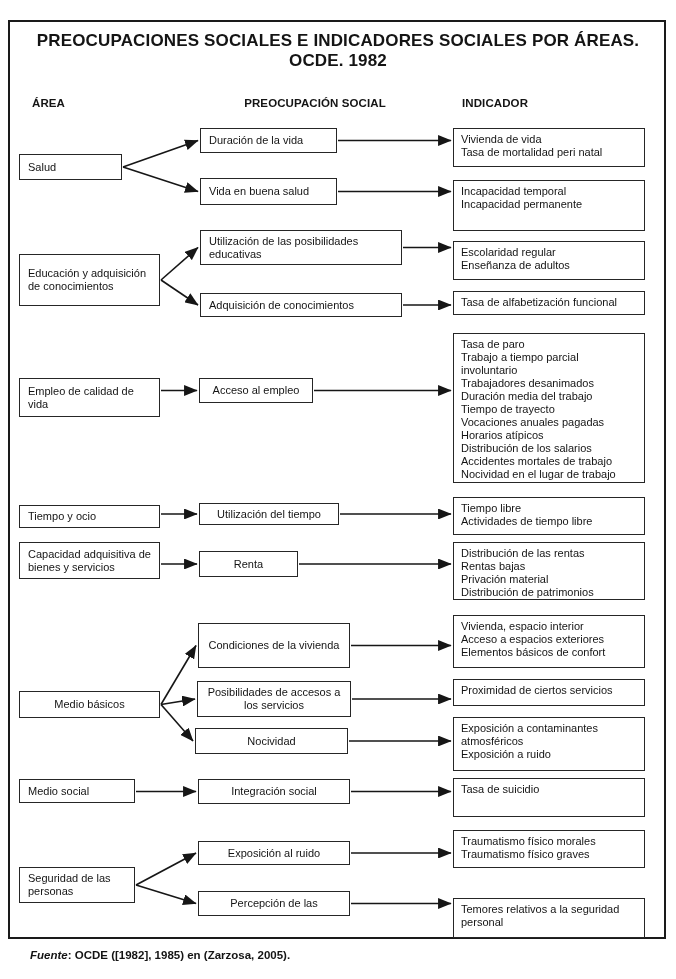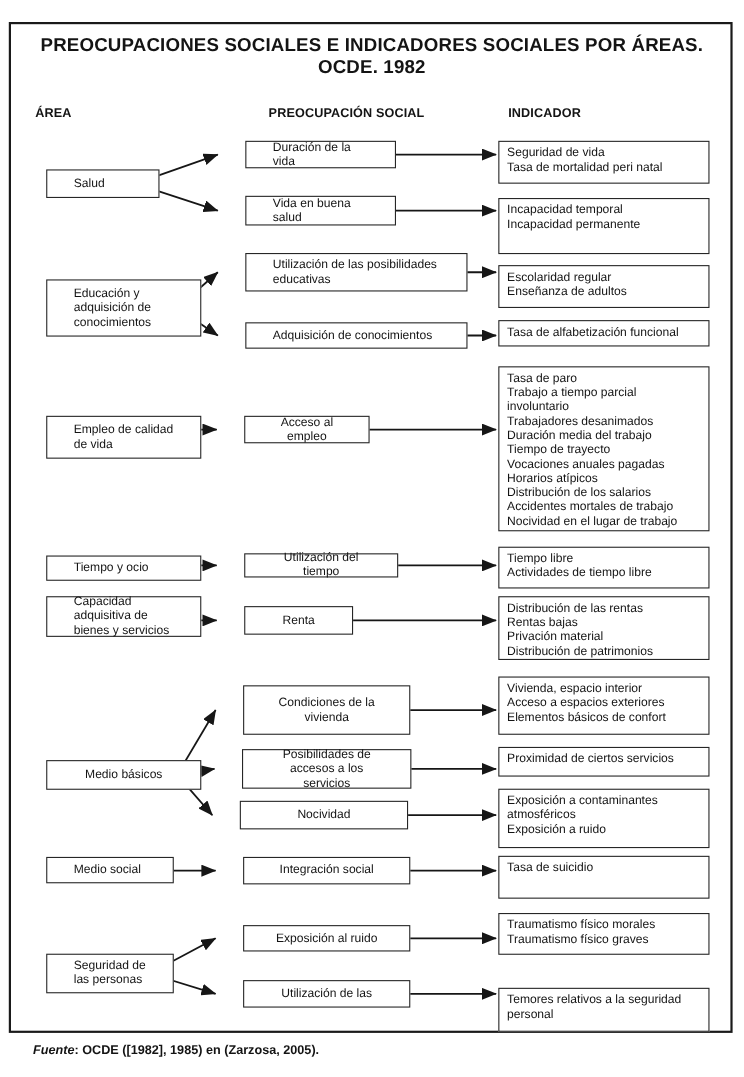--- a/index.html
+++ b/index.html
@@ -19,7 +19,7 @@
   .box{position:absolute;box-sizing:border-box;background:#fff;
     border:1.5px solid #262626;display:flex;flex-direction:column;
     font-size:11px;line-height:13px;}
-  .node{justify-content:center;padding:2px 24px;margin-left:23px;}
+  .node{justify-content:center;padding:2px 8px;}
   .align-left{align-items:flex-start;text-align:left;}
   .align-center{align-items:center;text-align:center;}
   .indicator-box{justify-content:flex-start;padding:4px 7px;}

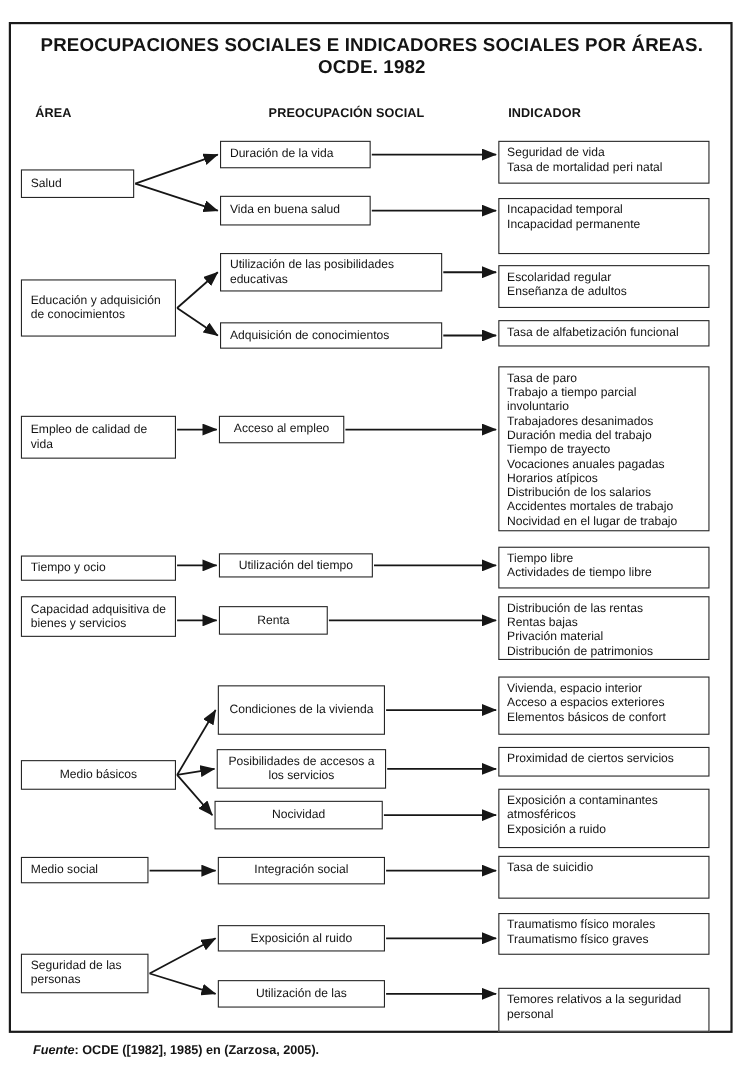--- a/index.html
+++ b/index.html
@@ -79,7 +79,7 @@
       <div class="box node align-left" style="left: 19px; top: 154px; width: 103px; height: 26px;">Salud</div>
       <div class="box node align-left" style="left: 200px; top: 128px; width: 137px; height: 25px;">Duración de la vida</div>
       <div class="box indicator-box align-left" style="left: 453px; top: 128px; width: 192px; height: 39px;">
-        <div class="ind-line">Seguridad de vida</div>
+        <div class="ind-line">Vivienda de vida</div>
         <div class="ind-line">Tasa de mortalidad peri natal</div>
       </div>
       <div class="box node align-left" style="left: 200px; top: 178px; width: 137px; height: 27px;">Vida en buena salud</div>

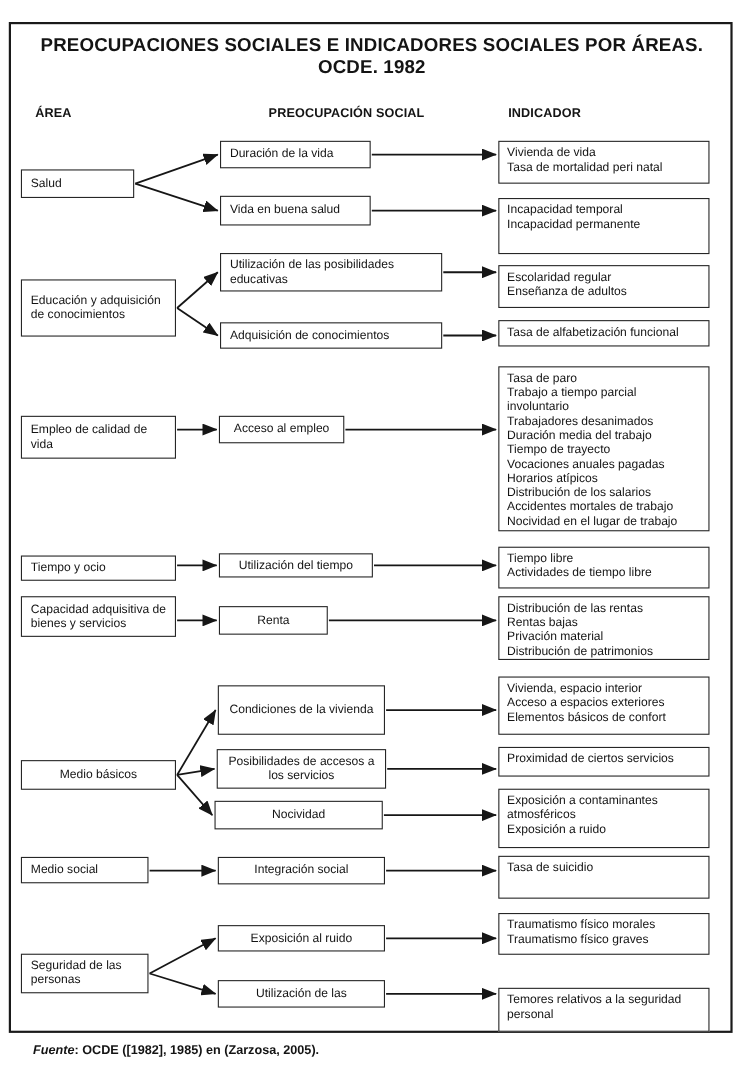--- a/index.html
+++ b/index.html
@@ -152,7 +152,7 @@
         <div class="ind-line">Traumatismo físico morales</div>
         <div class="ind-line">Traumatismo físico graves</div>
       </div>
-      <div class="box node align-center" style="left: 198px; top: 891px; width: 152px; height: 25px;">Utilización de las</div>
+      <div class="box node align-center" style="left: 198px; top: 891px; width: 152px; height: 25px;">Percepción de las</div>
       <div class="box indicator-box align-left" style="left: 453px; top: 878px; width: 192px; height: 40px; margin-top: 20px;">
         <div class="ind-line">Temores relativos a la seguridad personal</div>
       </div>

